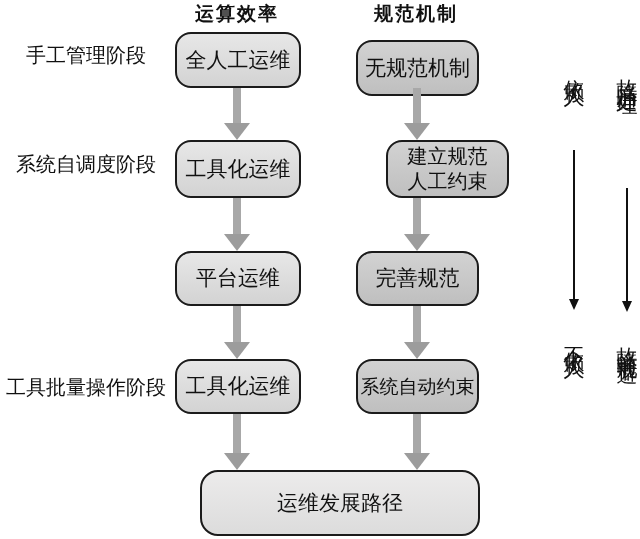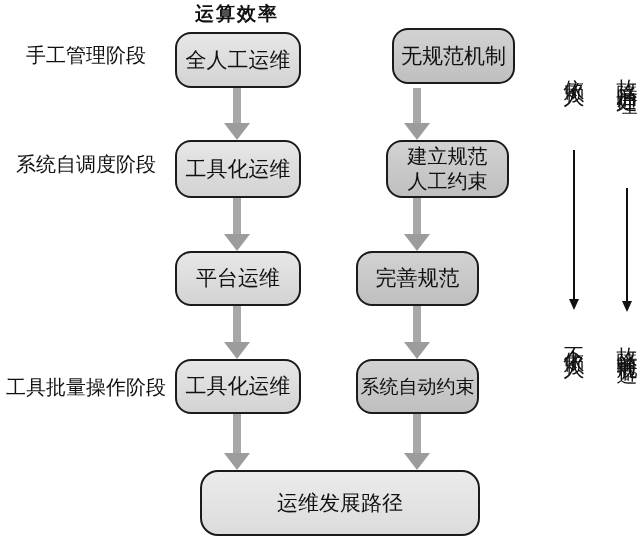--- a/index.html
+++ b/index.html
@@ -96,6 +96,7 @@
 <div class="canvas">
 
   <div class="col-header" style="left:237px;">运算效率</div>
+  <div class="col-header" style="left:416px;">规范机制</div>
 
   <div class="stage-label" style="top:42px;">手工管理阶段</div>
   <div class="stage-label" style="top:151px;">系统自调度阶段</div>

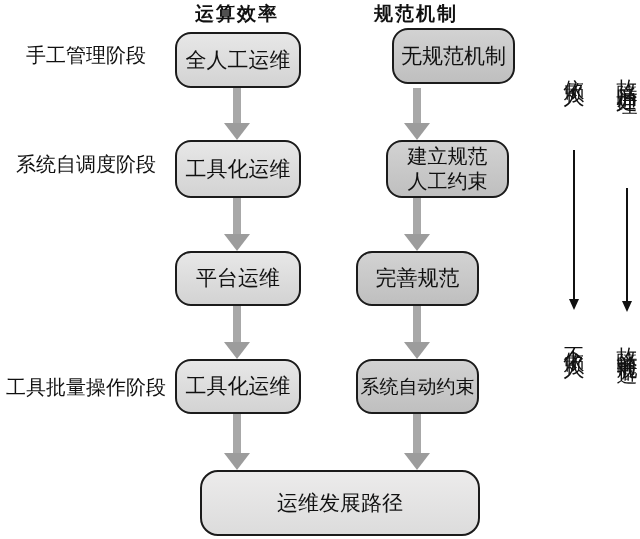--- a/index.html
+++ b/index.html
@@ -115,7 +115,7 @@
     <span>工具化运维</span>
   </div>
 
-  <div class="node dark" style="left:356px; top:28px; width:123px; height:56px;margin-left:36px;">
+  <div class="node dark" style="left:356px; top:40px; width:123px; height:56px;">
     <span>无规范机制</span>
   </div>
   <div class="node dark two-line" style="left:356px; top:140px; width:123px; height:58px;margin-left:30px;">

